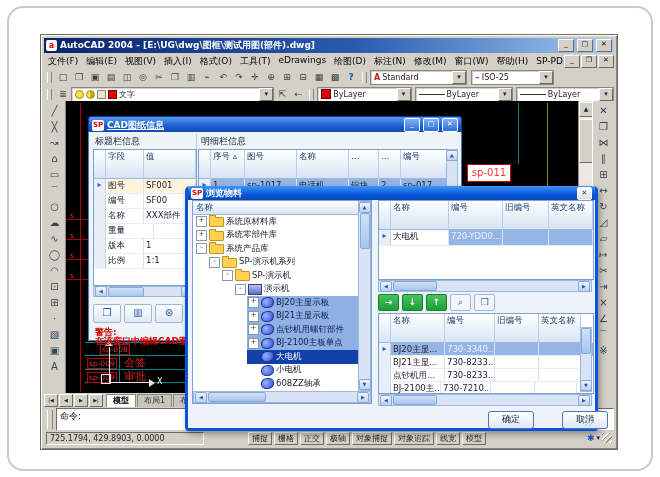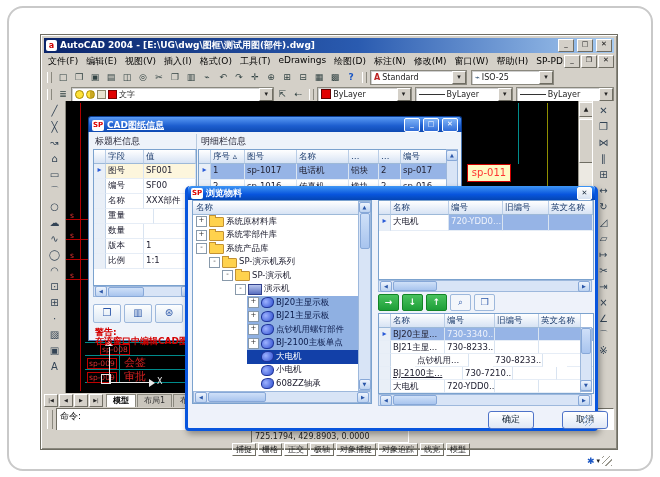--- a/index.html
+++ b/index.html
@@ -94,7 +94,7 @@
   .cream .g-row.sel{background:#fdf6dd;}
   .g-cell{box-sizing:border-box;overflow:hidden;white-space:nowrap;padding:1px 2px;font-size:8.5px;color:#223;
        border-right:1px solid #d9e4f1;border-bottom:1px solid #e6edf6;}
-  .g-head{height:14px;}
+  .g-head{height:29px;}
   .g-head .g-cell{background:linear-gradient(180deg,#ffffff,#d7e3f4);border-right:1px solid #b9cde6;
        border-bottom:1px solid #9db9d8;color:#1a3a6b;}
   .g-ind{width:12px;flex:0 0 auto;background:#e9eff7;border-right:1px solid #c3d4e8;color:#2a5bd7;font-size:8px;

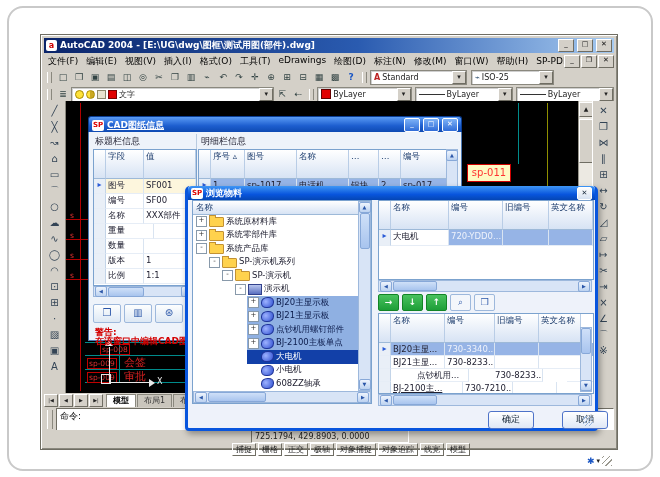--- a/index.html
+++ b/index.html
@@ -54,7 +54,7 @@
   .rtxt{position:absolute;color:#e03030;font-size:7.5px;white-space:nowrap;}
   .rtxt.big{font-size:11px;color:#d82020;}
   .rtxt.box{border:1px solid #c00000;padding:0 1px;}
-  #sp011{position:absolute;left:401px;top:63px;width:42px;height:16px;border:1px solid #d00000;background:#fef9c3;
+  #sp011{position:absolute;left:401px;top:63px;width:42px;height:16px;border:1px solid #d00000;background:#ffffff;
        color:#ff3232;font-size:10px;text-align:center;line-height:16px;}
   .ucs{position:absolute;background:#e8e8e8;}
   .ucs-tri-up{position:absolute;width:0;height:0;border-left:4px solid transparent;border-right:4px solid transparent;border-bottom:6px solid #e8e8e8;}

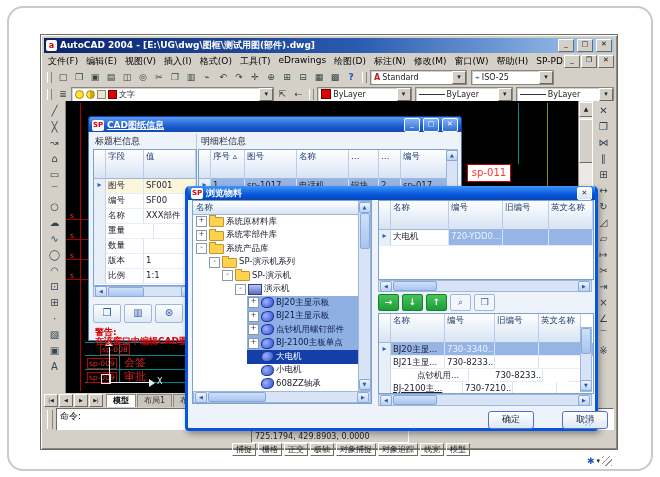--- a/index.html
+++ b/index.html
@@ -434,11 +434,6 @@
           </div>
           <div class="g-row">
             <span class="g-cell g-ind"></span>
-            <span class="g-cell" style="width: 38px; flex: 0 0 auto;">数量</span>
-            <span class="g-cell" style="width: 52px; flex: 0 0 auto;"></span>
-          </div>
-          <div class="g-row">
-            <span class="g-cell g-ind"></span>
             <span class="g-cell" style="width: 38px; flex: 0 0 auto;">版本</span>
             <span class="g-cell" style="width: 52px; flex: 0 0 auto;">1</span>
           </div>

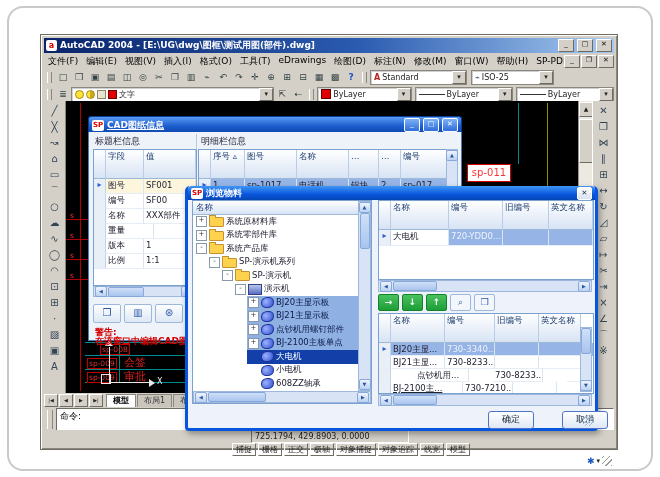--- a/index.html
+++ b/index.html
@@ -663,7 +663,7 @@
               <span class="g-cell" style="width: 44px; flex: 0 0 auto;"></span>
               <span class="g-cell" style="width: 42px; flex: 0 0 auto;"></span>
             </div>
-            <div class="g-row" style="height: 13px; gap: 24px;">
+            <div class="g-row" style="height: 13px;">
               <span class="g-cell g-ind"></span>
               <span class="g-cell" style="width: 54px; flex: 0 0 auto;">点钞机用...</span>
               <span class="g-cell" style="width: 50px; flex: 0 0 auto;">730-8233...</span>

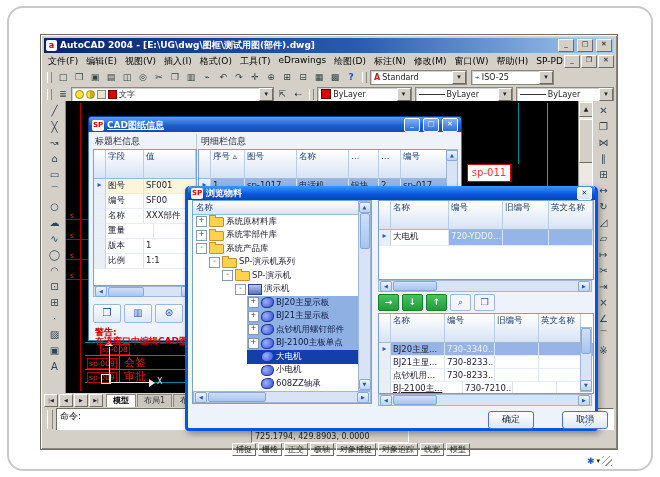--- a/index.html
+++ b/index.html
@@ -672,7 +672,7 @@
             </div>
             <div class="g-row" style="height: 13px;">
               <span class="g-cell g-ind"></span>
-              <span class="g-cell" style="width: 72px; flex: 0 0 auto; text-decoration: underline;">BJ-2100主...</span>
+              <span class="g-cell" style="width: 50px; flex: 0 0 auto;">BJ-2100主...</span>
               <span class="g-cell" style="width: 50px; flex: 0 0 auto;">730-7210...</span>
               <span class="g-cell" style="width: 44px; flex: 0 0 auto;"></span>
               <span class="g-cell" style="width: 42px; flex: 0 0 auto;"></span>

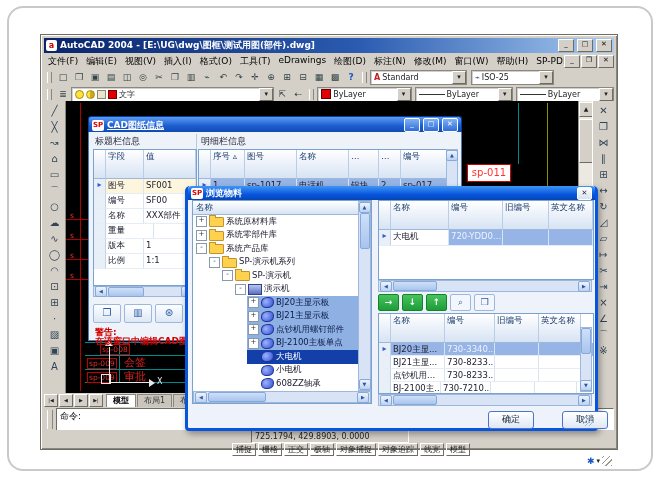--- a/index.html
+++ b/index.html
@@ -76,7 +76,7 @@
   #cmd{position:absolute;left:3px;top:372px;right:3px;height:23px;background:#d4d0c8;display:flex;align-items:stretch;padding:1px 0;}
   .cmd-grip{width:4px;border-left:1px solid #fff;border-right:1px solid #8a887e;margin:2px 3px;}
   .cmd-box{flex:1;background:#fff;border:1px solid;border-color:#6f6d63 #fff #fff #6f6d63;font-size:9px;padding:1px 3px;color:#111;}
-  #status{position:absolute;left:3px;top:395px;right:3px;height:16px;background:#d4d0c8;display:flex;align-items:center;font-size:8px;flex-direction:column;}
+  #status{position:absolute;left:3px;top:395px;right:3px;height:16px;background:#d4d0c8;display:flex;align-items:center;font-size:8px;}
   .coords{width:150px;height:11px;border:1px solid;border-color:#6f6d63 #fff #fff #6f6d63;padding:0 3px;line-height:11px;
        font-size:8px;color:#222;margin-left:2px;}
   .sb-btns{display:flex;gap:2px;margin-left:44px;}

